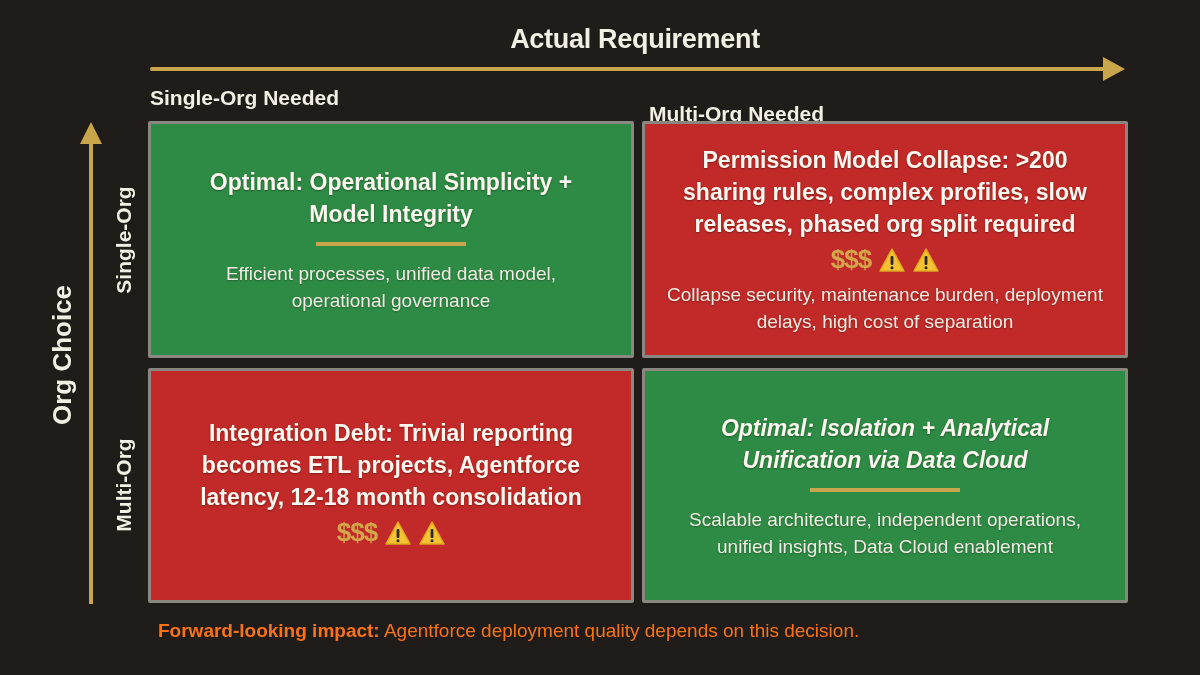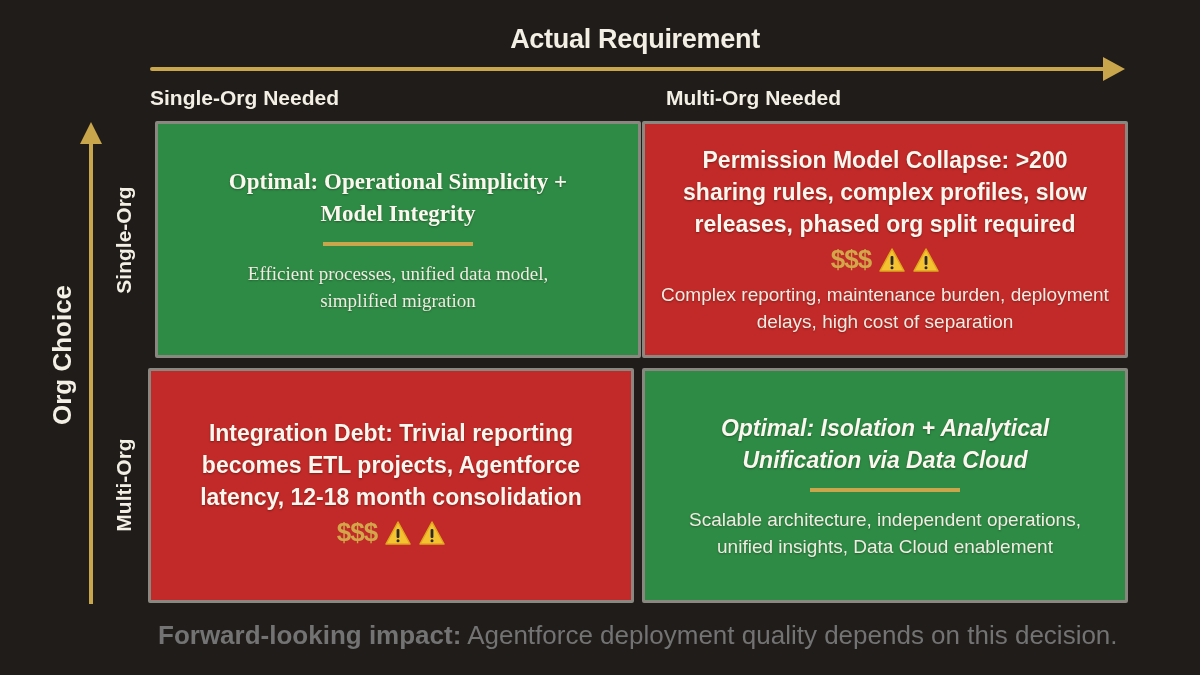--- a/index.html
+++ b/index.html
@@ -92,7 +92,7 @@
     <div class="head"></div>
 </div>
 <div class="col-label" style="left:150px;width:483px;">Single-Org Needed</div>
-<div class="col-label" style="left:666px;width:483px;">Multi-Org Needed</div>
+<div class="col-label" style="left:649px;width:483px;margin-top:16px;">Multi-Org Needed</div>
 
 <div class="v-arrow">
   <div class="head"></div>

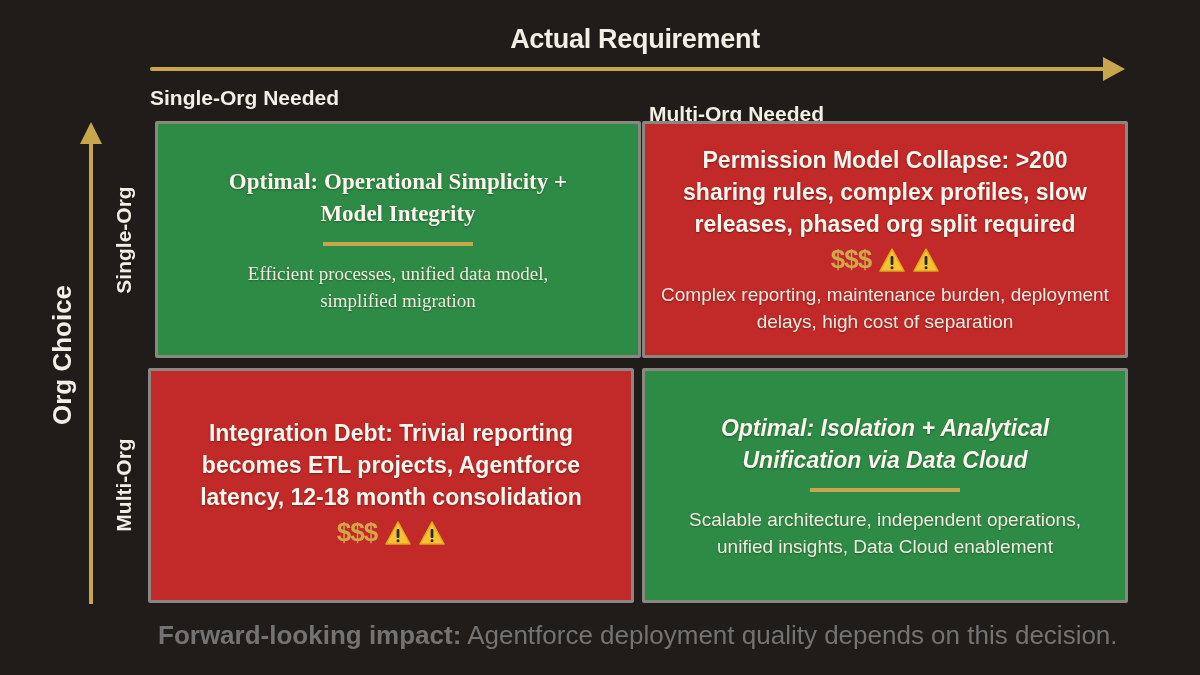--- a/index.html
+++ b/index.html
@@ -102,7 +102,7 @@
 <div class="rot row-label" style="top:240px;">Single-Org</div>
 <div class="rot row-label" style="top:485px;">Multi-Org</div>
 
-<div class="quad green" style="left:155px;top:121px;width:486px;height:237px;font-family:Liberation Serif, serif;">
+<div class="quad green" style="left:148px;top:121px;width:486px;height:237px;">
   <div class="quad-title" style="padding:0 40px;">Optimal: Operational Simplicity + Model Integrity</div>
   <div class="quad-divider"></div>
   <div class="quad-desc" style="padding:0 40px;">Efficient processes, unified data model, simplified migration</div>

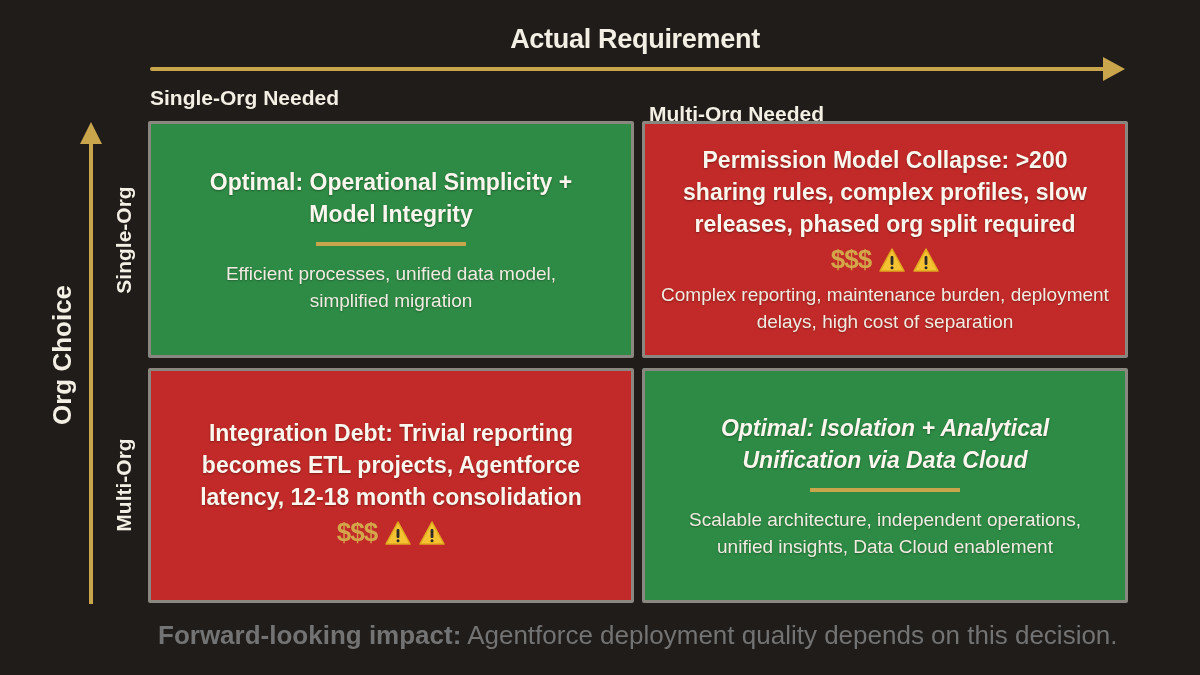--- a/index.html
+++ b/index.html
@@ -105,7 +105,7 @@
 <div class="quad green" style="left:148px;top:121px;width:486px;height:237px;">
   <div class="quad-title" style="padding:0 40px;">Optimal: Operational Simplicity + Model Integrity</div>
   <div class="quad-divider"></div>
-  <div class="quad-desc" style="padding:0 40px;">Efficient processes, unified data model, simplified migration</div>
+  <div class="quad-desc" style="padding:0 40px;">Efficient processes, unified data model, operational governance</div>
 </div>
 
 <div class="quad red" style="left:642px;top:121px;width:486px;height:237px;">

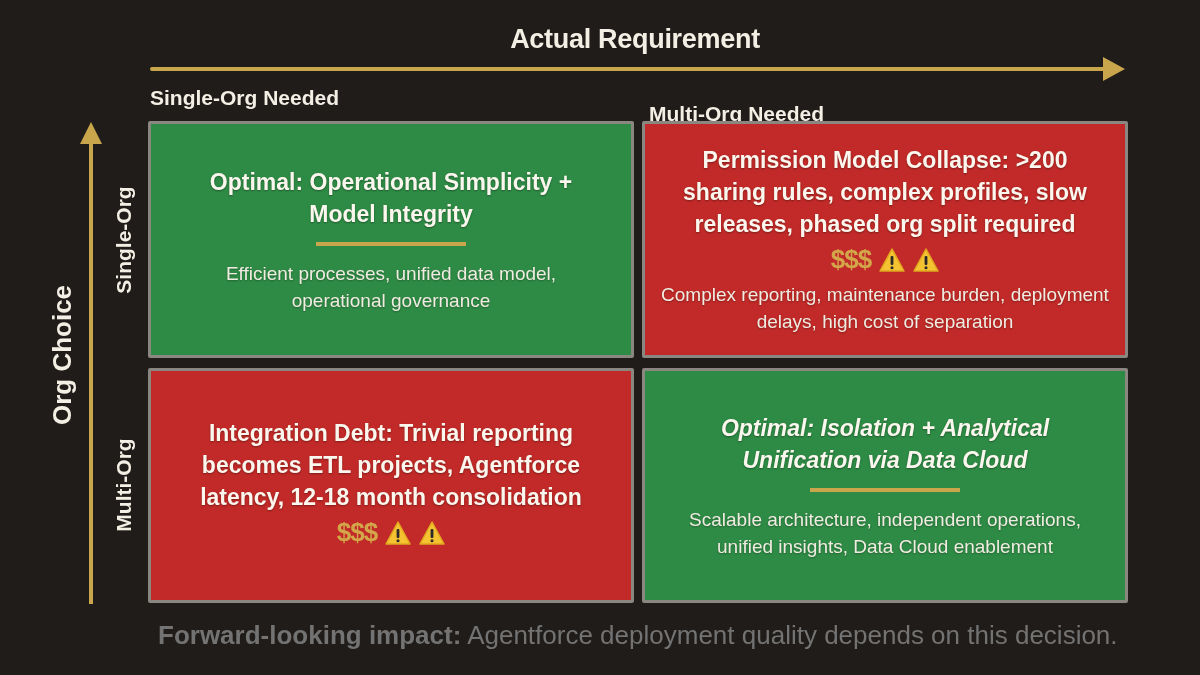--- a/index.html
+++ b/index.html
@@ -123,7 +123,7 @@
           <circle cx="13" cy="19.8" r="1.5" fill="#2a2a2a"></circle>
         </svg></span>
   </div>
-  <div class="quad-desc">Complex reporting, maintenance burden, deployment delays, high cost of separation</div>
+  <div class="quad-desc">Collapse security, maintenance burden, deployment delays, high cost of separation</div>
 </div>
 
 <div class="quad red" style="left:148px;top:368px;width:486px;height:235px;">

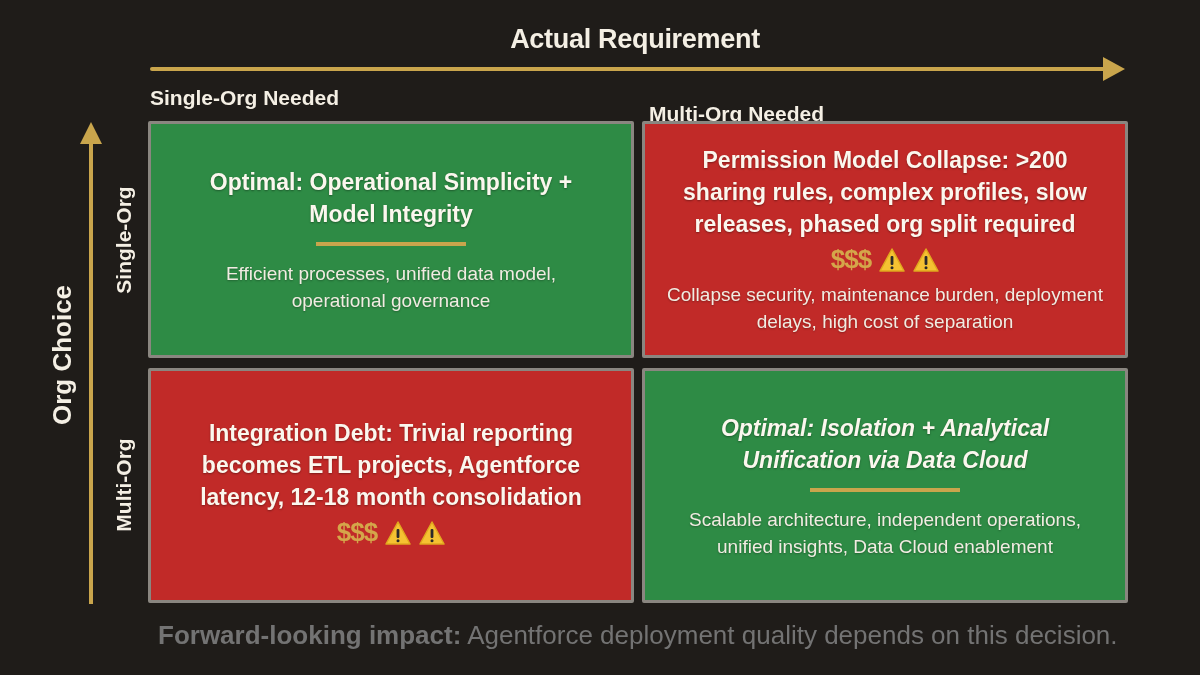--- a/index.html
+++ b/index.html
@@ -79,7 +79,7 @@
     display: inline-block; width: 26px; height: 24px; position: relative;
   }
   .footer {
-    position: absolute; left: 158px; top: 620px; font-size: 26px; color: #737373;
+    position: absolute; left: 158px; top: 620px; font-size: 19px; color: #f97316;
   }
   .footer b { font-weight: bold; }
 </style>

